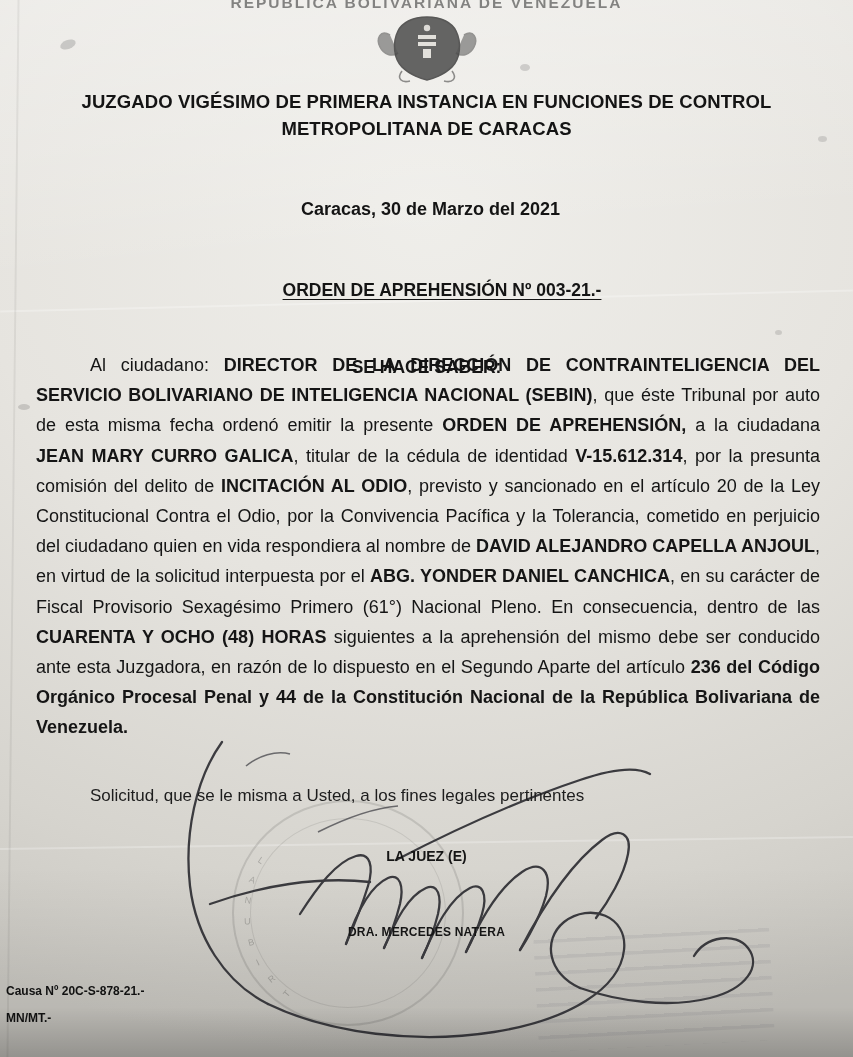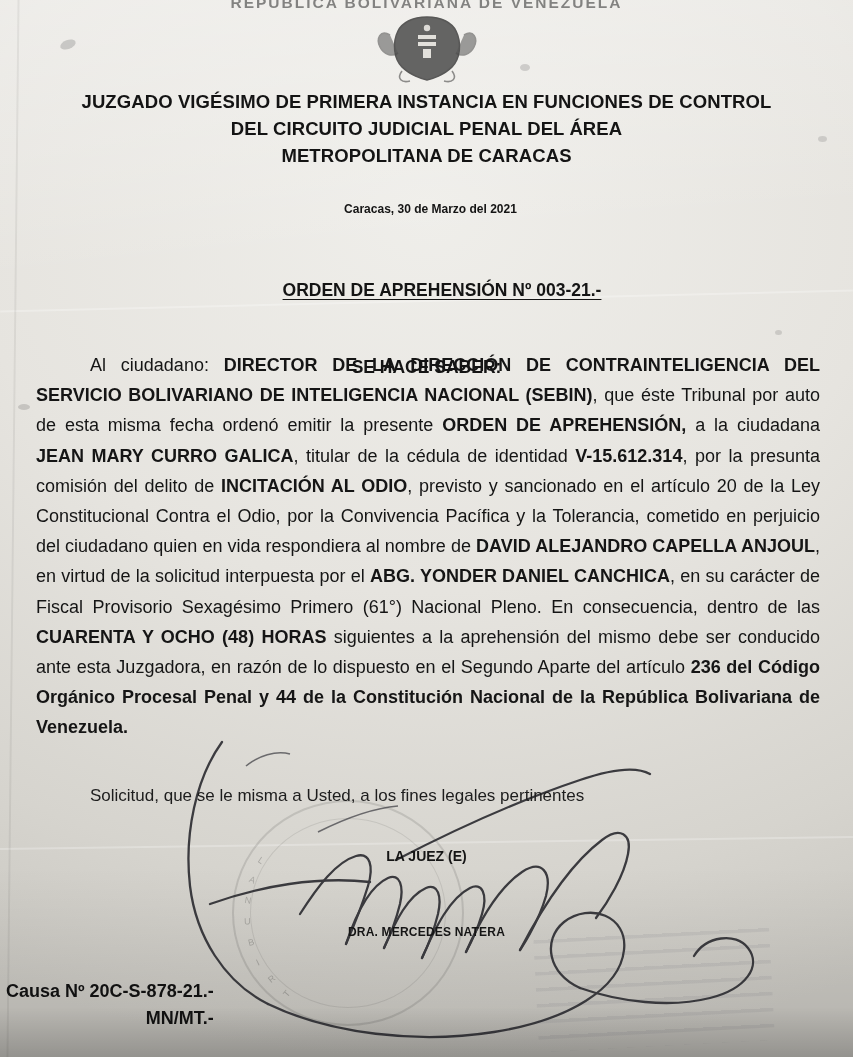--- a/index.html
+++ b/index.html
@@ -281,7 +281,6 @@
 
     <div class="court-title">
       <div>JUZGADO VIGÉSIMO DE PRIMERA INSTANCIA EN FUNCIONES DE CONTROL</div>
-      <div>DEL CIRCUITO JUDICIAL PENAL DEL ÁREA</div>
       <div>METROPOLITANA DE CARACAS</div>
     </div>
 

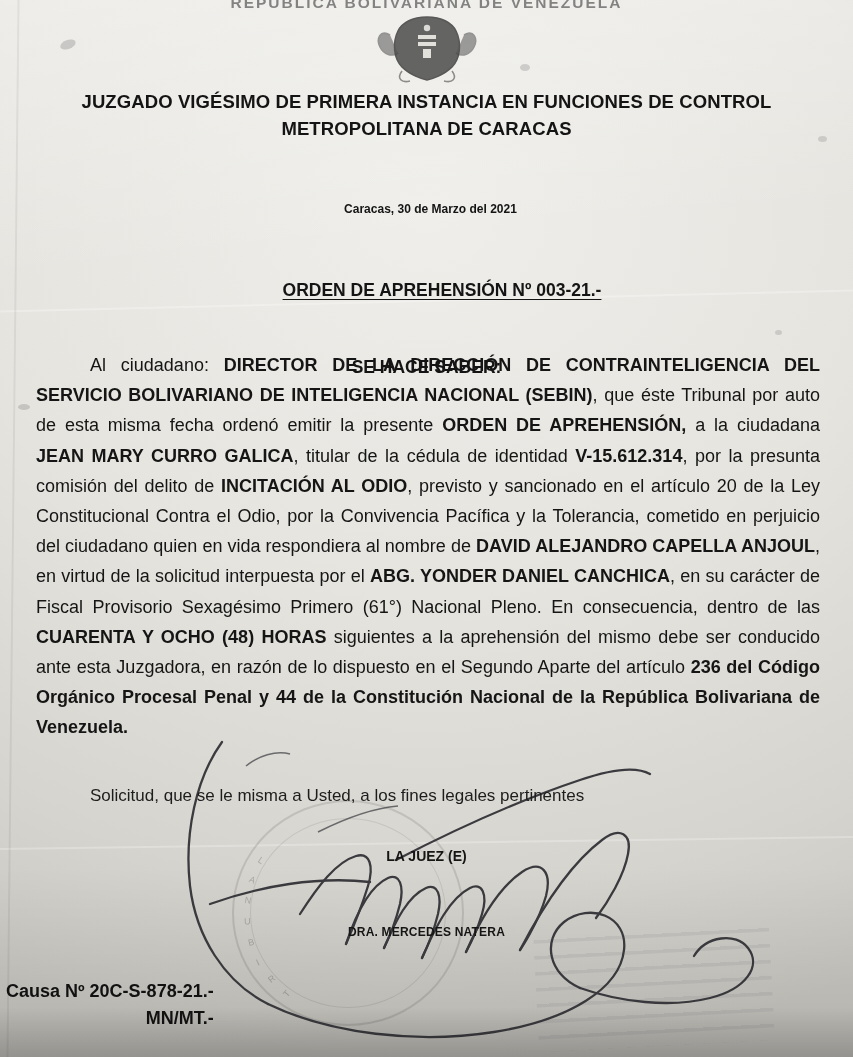--- a/index.html
+++ b/index.html
@@ -87,7 +87,7 @@
     left: 8px; right: 0;
     text-align: center;
     font-weight: bold;
-    font-size: 12px;
+    font-size: 18px;
     line-height: 27px;
     color: #141414;
   }

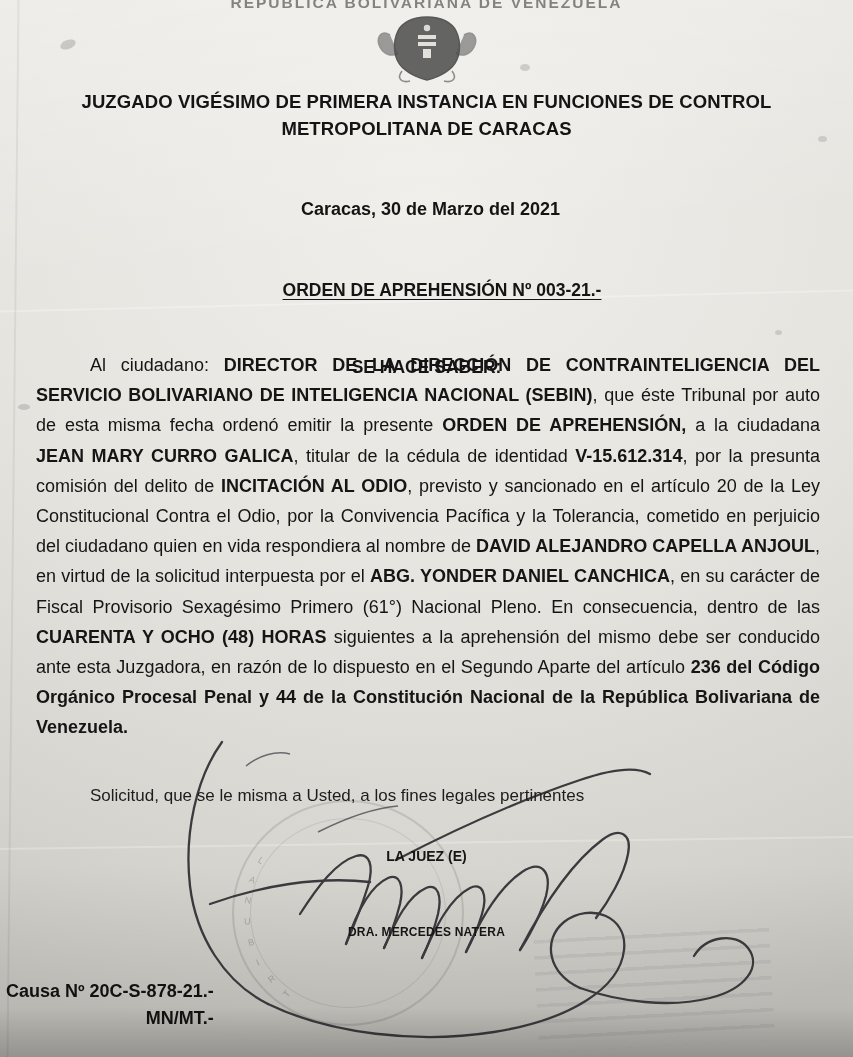--- a/index.html
+++ b/index.html
@@ -164,10 +164,9 @@
     left: 6px;
     top: 978px;
     font-weight: bold;
-    font-size: 18px;
+    font-size: 12px;
     line-height: 27px;
     color: #111;
-    text-align: right;
   }
 
   

